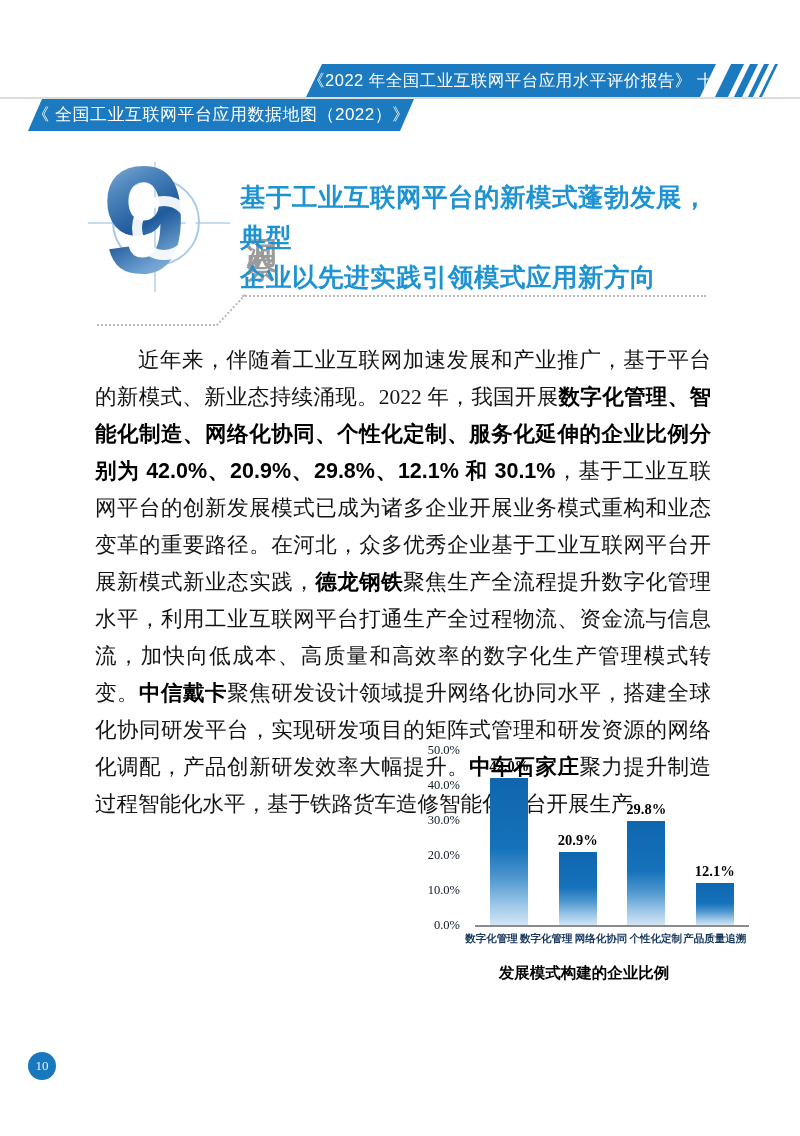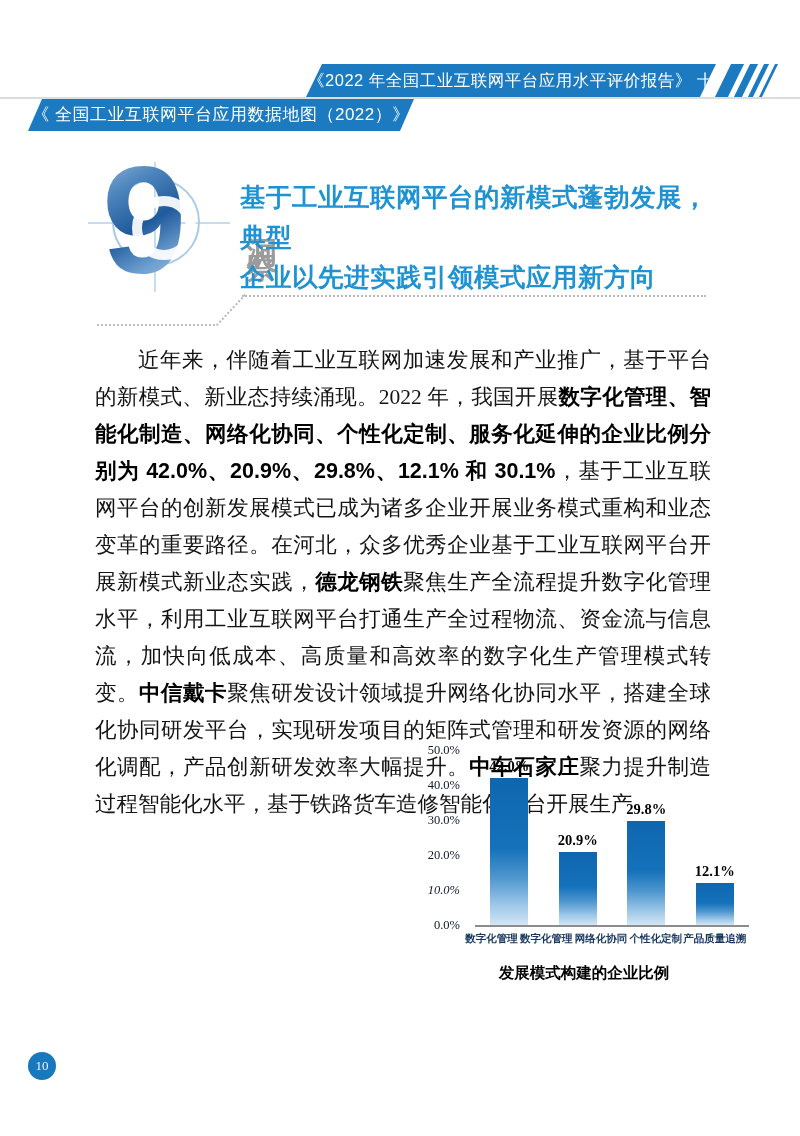--- a/index.html
+++ b/index.html
@@ -136,7 +136,7 @@
           <span style="top: 28px;">40.0%</span>
           <span style="top: 63px;">30.0%</span>
           <span style="top: 98px;">20.0%</span>
-          <span style="top: 133px; font-style: italic;">10.0%</span>
+          <span style="top: 133px;">10.0%</span>
           <span style="top: 168px;">0.0%</span>
         </div>
       <div class="plot">

